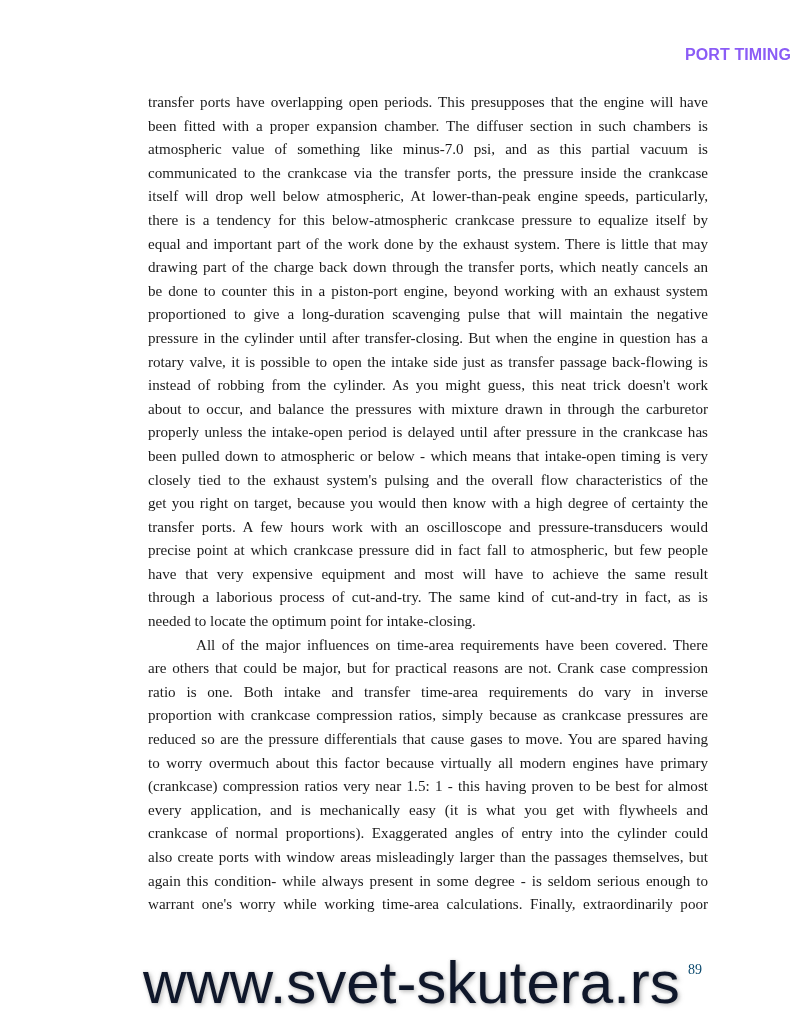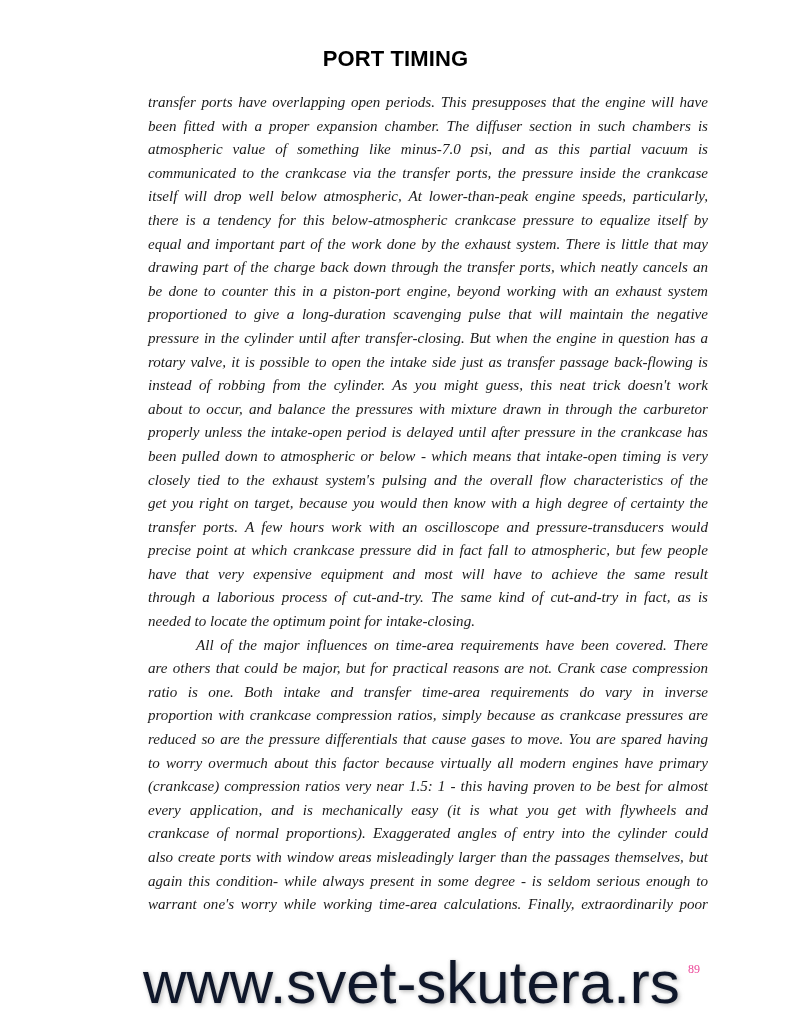--- a/index.html
+++ b/index.html
@@ -18,11 +18,11 @@
       top: 46px;
       left: 0;
       width: 791px;
-      text-align: center;
+      text-align: right;
       font-family: "Liberation Sans", sans-serif;
       font-weight: bold;
-      font-size: 22px;
-      color: #000000;
+      font-size: 16px;
+      color: #8b5cf6;
       letter-spacing: 0.1px;
     }
     .body-text {

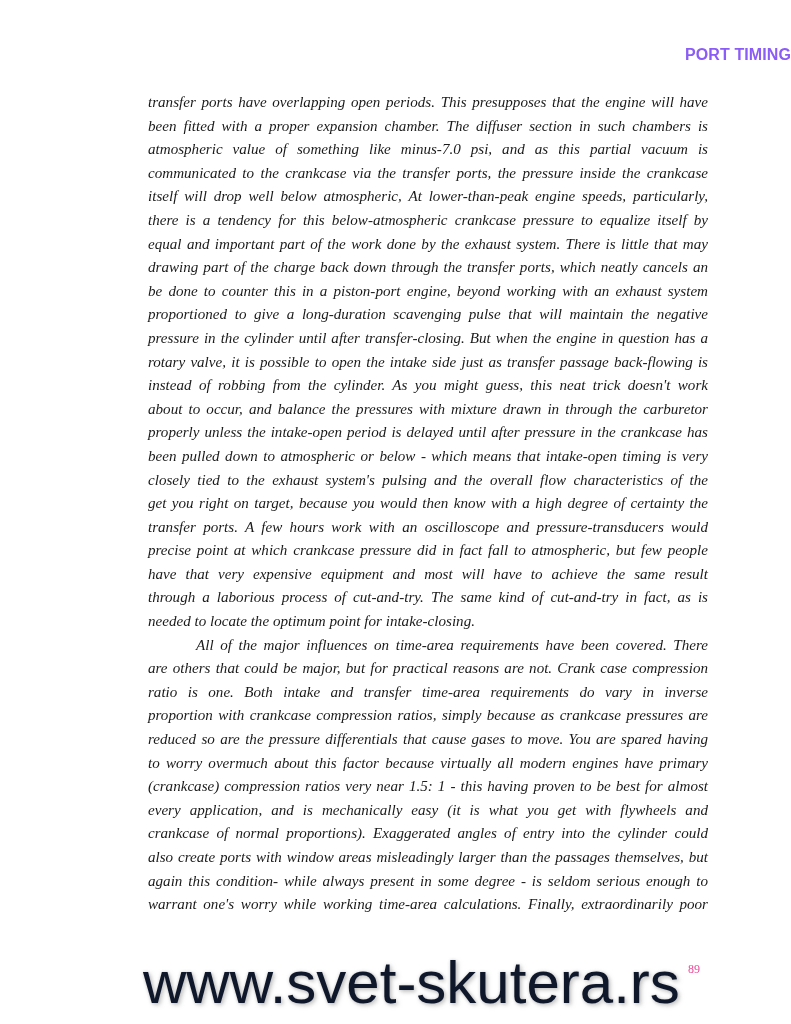--- a/index.html
+++ b/index.html
@@ -44,7 +44,6 @@
       text-align: justify;
       text-align-last: justify;
       white-space: nowrap;
-      font-style: italic;
     }
     .line.last {
       text-align-last: left;

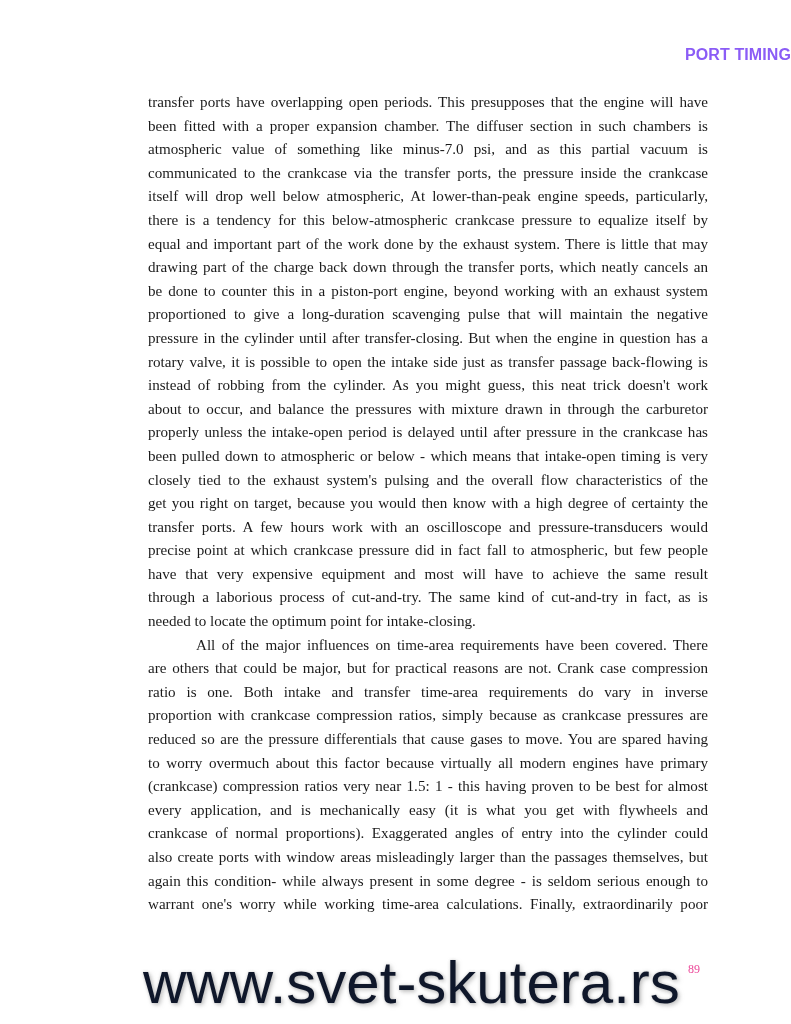--- a/index.html
+++ b/index.html
@@ -65,8 +65,8 @@
       top: 962px;
       left: 688px;
       font-family: "Liberation Serif", serif;
-      font-size: 12px;
-      color: #ec4899;
+      font-size: 14px;
+      color: #0c4a6e;
     }
   </style>
 </head>

